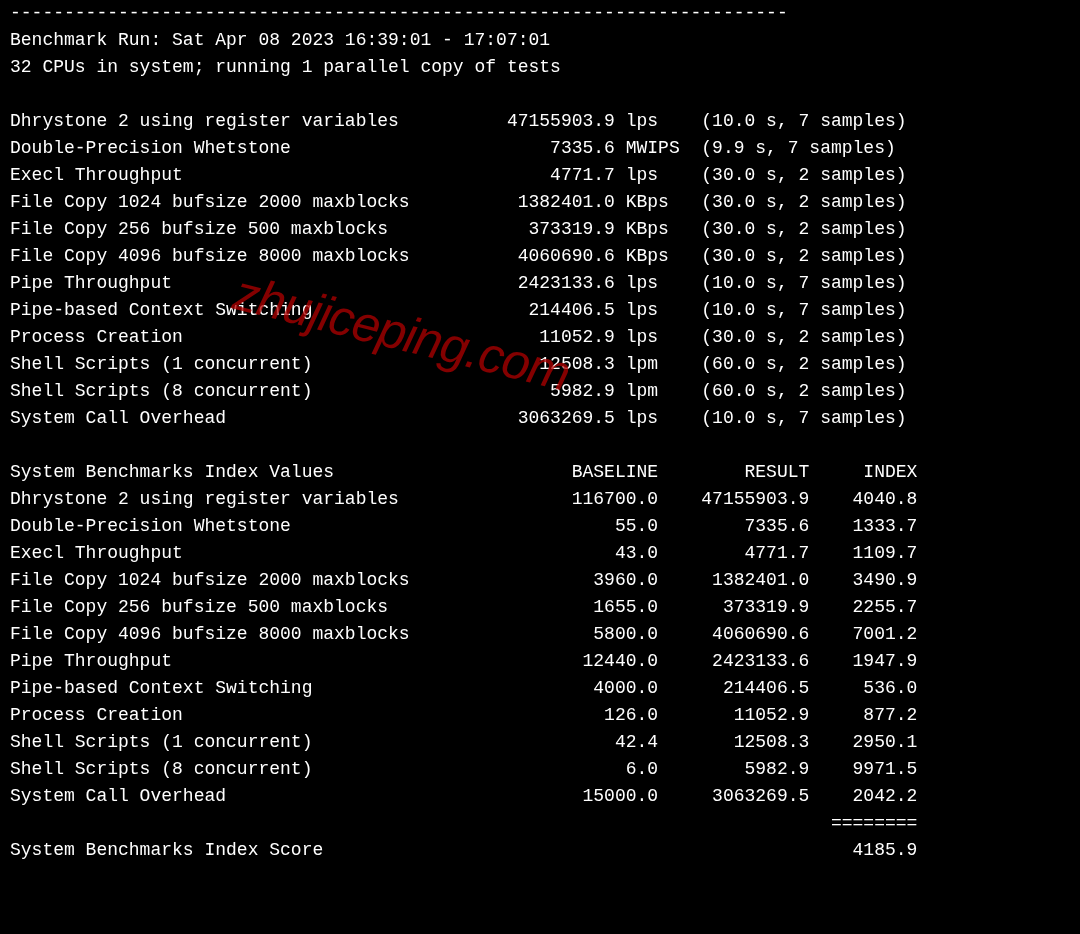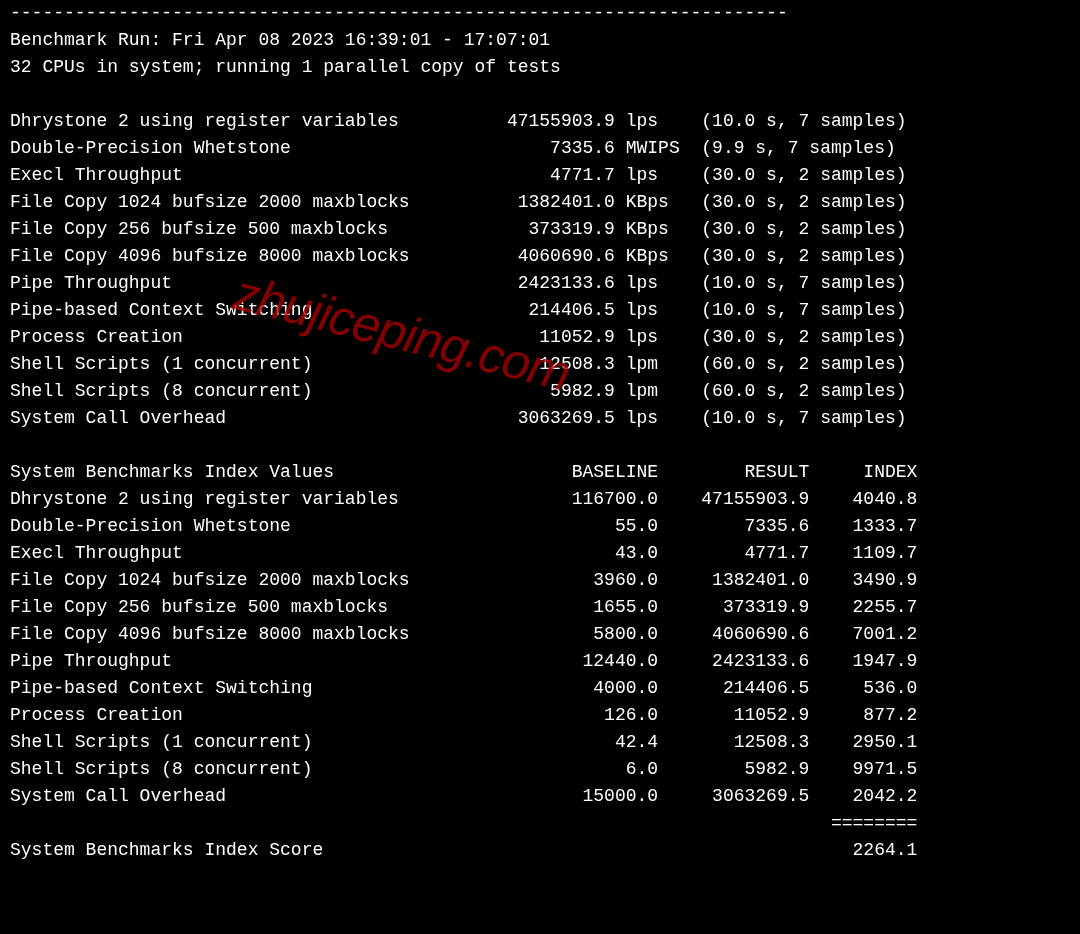--- a/index.html
+++ b/index.html
@@ -41,7 +41,7 @@
 <body>
 
 <div class="terminal"><span>------------------------------------------------------------------------</span>
-<span>Benchmark Run: Fri Apr 08 2023 16:39:01 - 17:07:01</span>
+<span>Benchmark Run: Sat Apr 08 2023 16:39:01 - 17:07:01</span>
 <span>32 CPUs in system; running 1 parallel copy of tests</span>
 
 <span id="results-block">Dhrystone 2 using register variables          47155903.9 lps    (10.0 s, 7 samples)

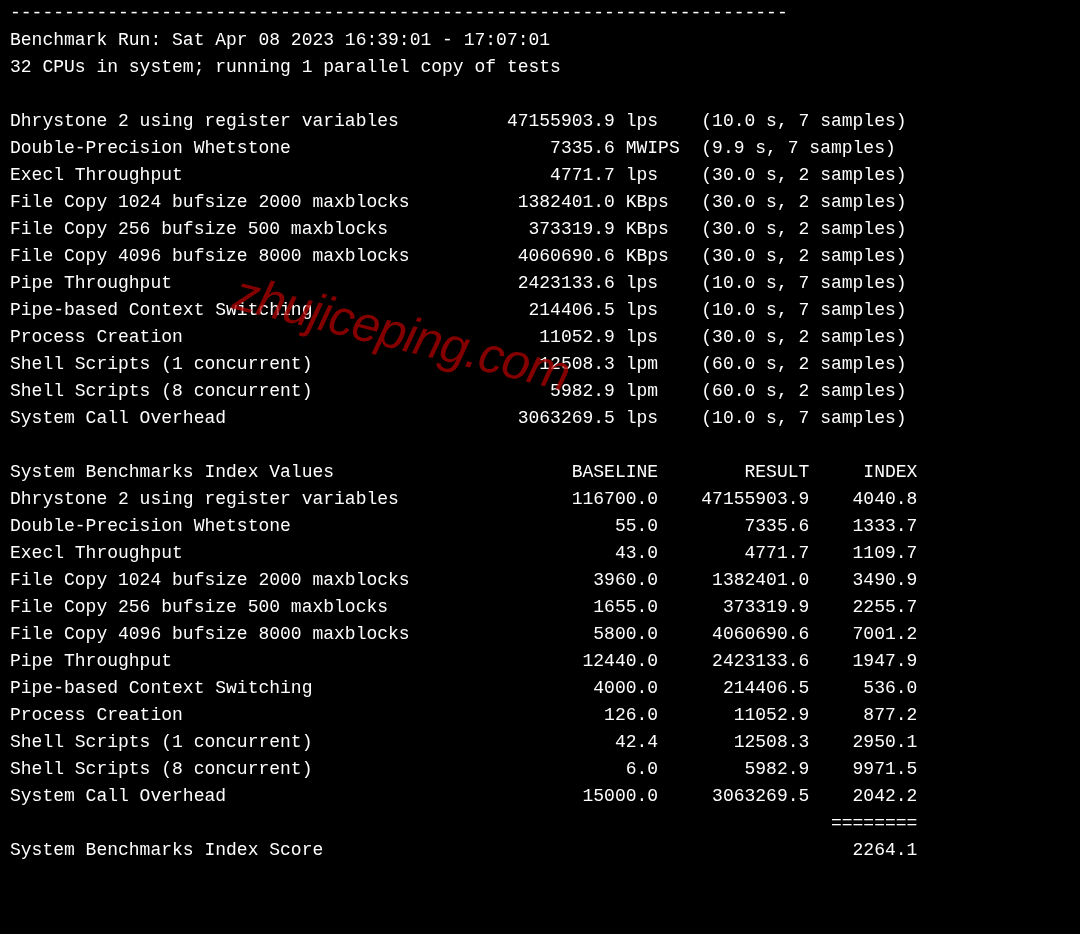--- a/index.html
+++ b/index.html
@@ -71,7 +71,7 @@
 Shell Scripts (8 concurrent)                             6.0        5982.9    9971.5
 System Call Overhead                                 15000.0     3063269.5    2042.2
                                                                             ========</span>
-<span id="score-block">System Benchmarks Index Score                                                 2264.1</span>
+<span id="score-block">System Benchmarks Index Score                                                 4185.9</span>
 </div>
 
 <div class="watermark">zhujiceping.com</div>

